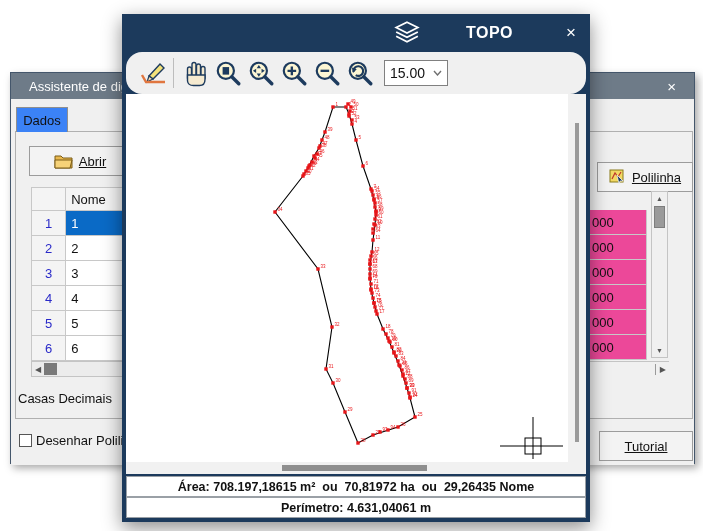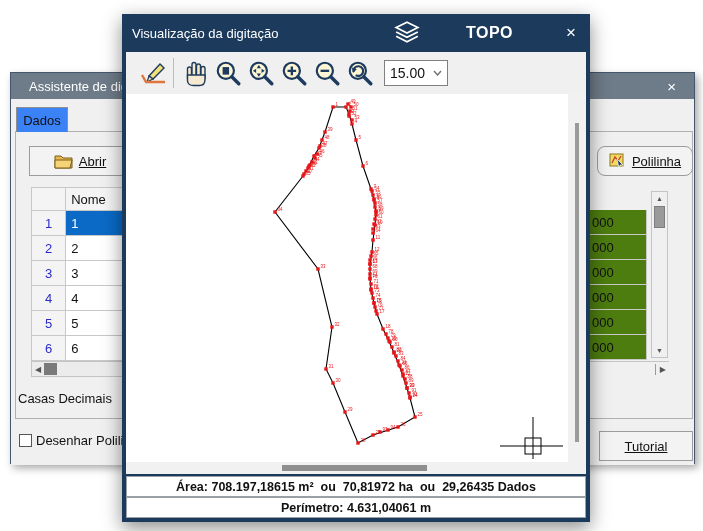--- a/index.html
+++ b/index.html
@@ -184,7 +184,6 @@
 
 <div class="dlg">
   <div class="dlg-title">
-    <span class="dlg-title-text">Visualização da digitação</span>
     <span class="logo">
       <svg width="26" height="24" viewBox="0 0 24 22">
         <polygon points="12,1 22,6 12,11 2,6" fill="none" stroke="#fff" stroke-width="1.6"></polygon>

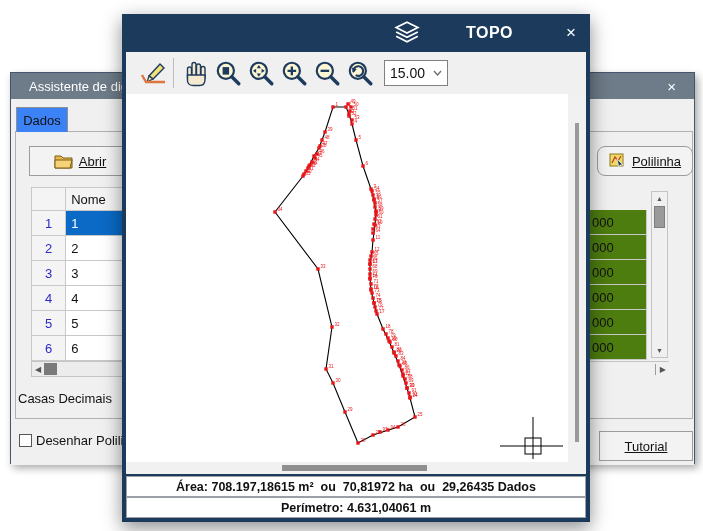--- a/index.html
+++ b/index.html
@@ -67,7 +67,7 @@
                color:#fff; font-size:17px; }
 
   .dlg-inner { margin:0 4px; width:460px; }
-  .toolbar { height:42px; background:#f0f0f0; display:flex; align-items:center; padding-left:10px; }
+  .toolbar { height:42px; background:#f0f0f0; display:flex; align-items:center; padding-left:10px;border-radius:16px; }
   .tbtn { width:33px; height:34px; display:flex; align-items:center; justify-content:center; }
   .tsep { width:1px; height:30px; background:#bdbdbd; margin:0 4px; }
   .combo { margin-left:8px; width:64px; height:26px; background:#fff; border:1px solid #808080;

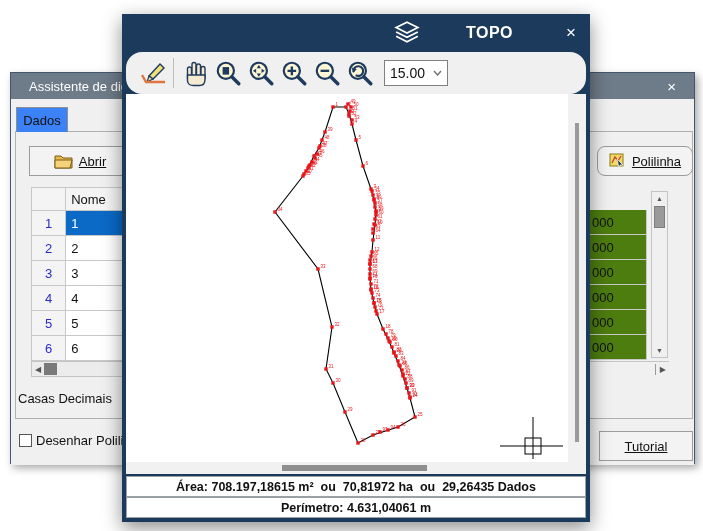--- a/index.html
+++ b/index.html
@@ -24,7 +24,7 @@
   .btn { position:absolute; background:#f3f3f3; border:1px solid #9c9c9c; display:flex;
          align-items:center; justify-content:center; gap:6px; font-size:13px; color:#111;text-decoration:underline; }
   .btn-abrir     { left:18px;  top:47px;  width:102px; height:30px; z-index:3; }
-  .btn-polilinha { left:586px; top:47px;  width:96px;  height:30px; z-index:3;border-radius:8px; }
+  .btn-polilinha { left:586px; top:63px;  width:96px;  height:30px; z-index:3; }
   .btn-tutorial  { left:588px; top:332px; width:94px;  height:30px; }
 
   .grid { position:absolute; left:20px; top:88px; width:242px; border:1px solid #a8a8a8;

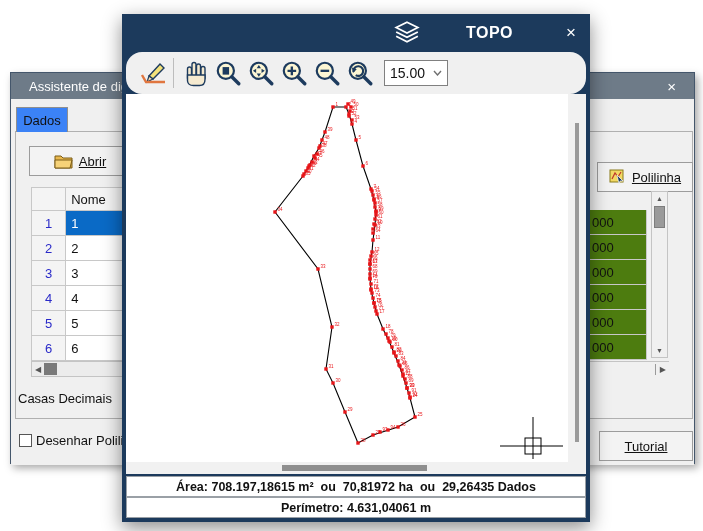--- a/index.html
+++ b/index.html
@@ -40,7 +40,7 @@
   .lhscroll .arr { width:12px; font-size:8px; color:#555; text-align:center; }
   .lhscroll .thumb { width:13px; height:12px; background:#7a7a7a; }
 
-  .rcell { position:absolute; width:58px; height:25px; background:#4d7c0f; border:1px solid #c8c8c8;
+  .rcell { position:absolute; width:58px; height:25px; background:#ec4899; border:1px solid #c8c8c8;
            border-top:none; display:flex; align-items:center; padding-left:2px; font-size:13px; z-index:2; }
   .rvscroll { position:absolute; left:640px; top:92px; width:17px; height:167px; background:#f0f0f0;
               border:1px solid #c4c4c4; z-index:3; }

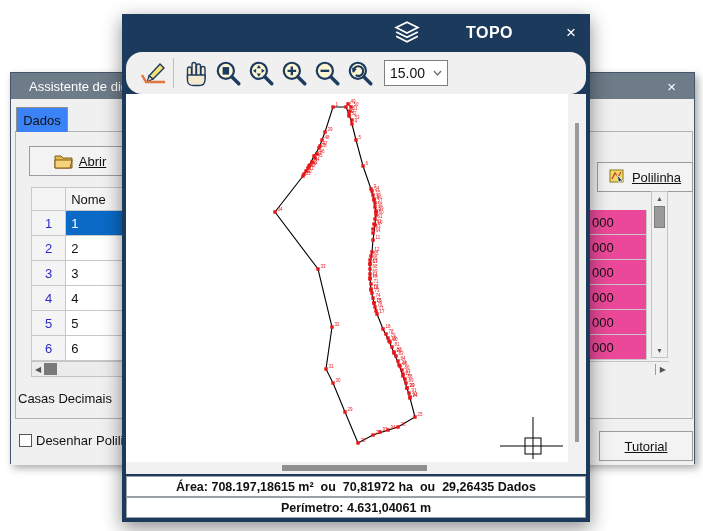--- a/index.html
+++ b/index.html
@@ -464,7 +464,7 @@
     </div>
 
     <div class="statusbar first">
-      <span>Área: 708.197,18615 m²  ou  70,81972 ha  ou  29,26435 Dados</span>
+      <span>Área: 708.197,18615 m²  ou  70,81972 ha  ou  29,26435 Nome</span>
     </div>
     <div class="statusbar">
       <span>Perímetro: 4.631,04061 m</span>

